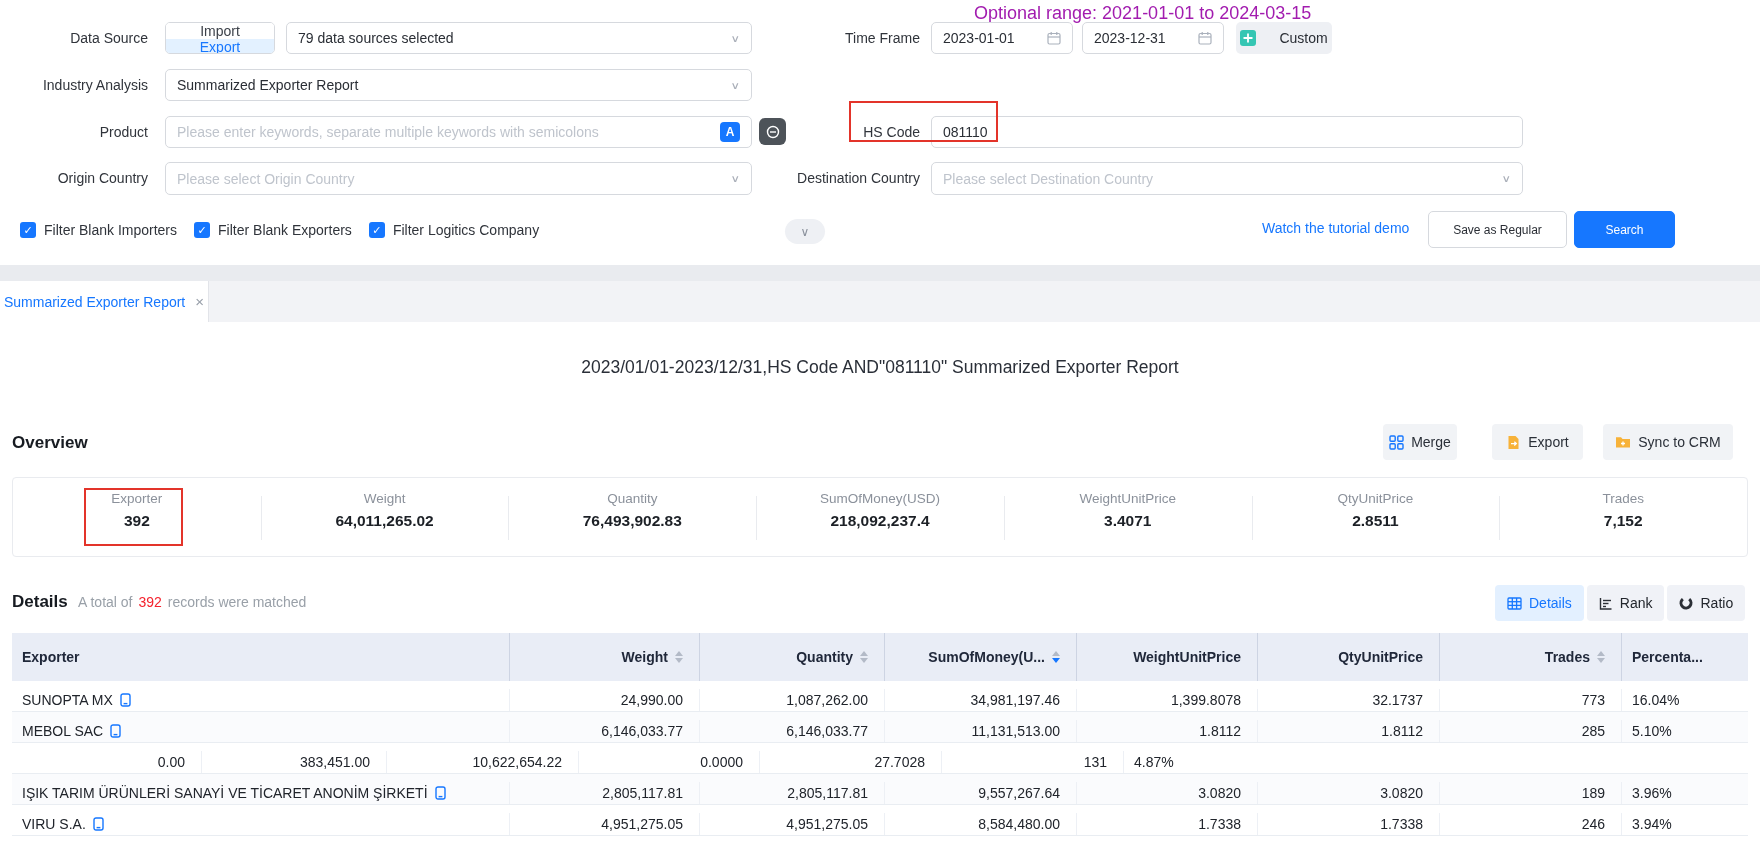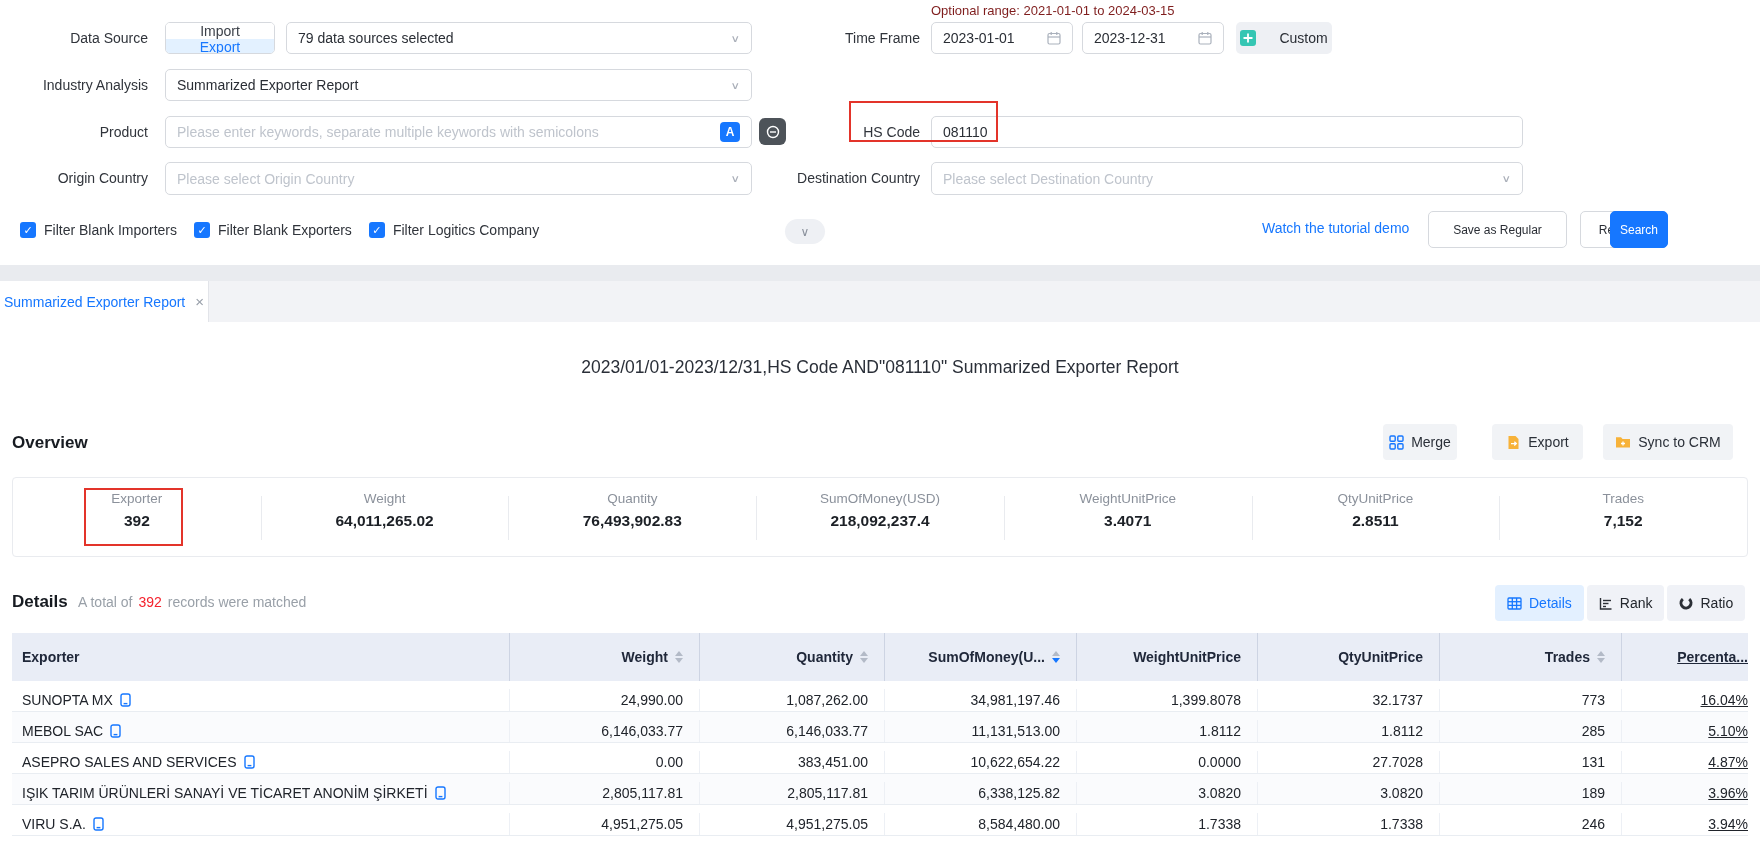--- a/index.html
+++ b/index.html
@@ -17,7 +17,7 @@
          border:1px solid #d6d9de; border-radius:5px; overflow:hidden; font-size:14px;flex-direction:column; }
   .seg .half { flex:1; display:flex; align-items:center; justify-content:center; background:#fff; color:#3c4149; cursor:pointer; }
   .seg .half.active { background:#e3f1ff; color:#1677ff; }
-  .optrange { position:absolute; left:931px; top:3px; font-size:13px; color:#7f1d1d; }
+  .optrange { position:absolute; left:974px; top:3px; font-size:18px; color:#a21caf; }
   .datebox .cal { margin-left:auto; display:flex; }
   .custom-btn { position:absolute; left:1236px; top:22px; width:96px; height:32px; background:#eef0f4;
                 border-radius:5px; display:flex; align-items:center; justify-content:center; gap:23px;

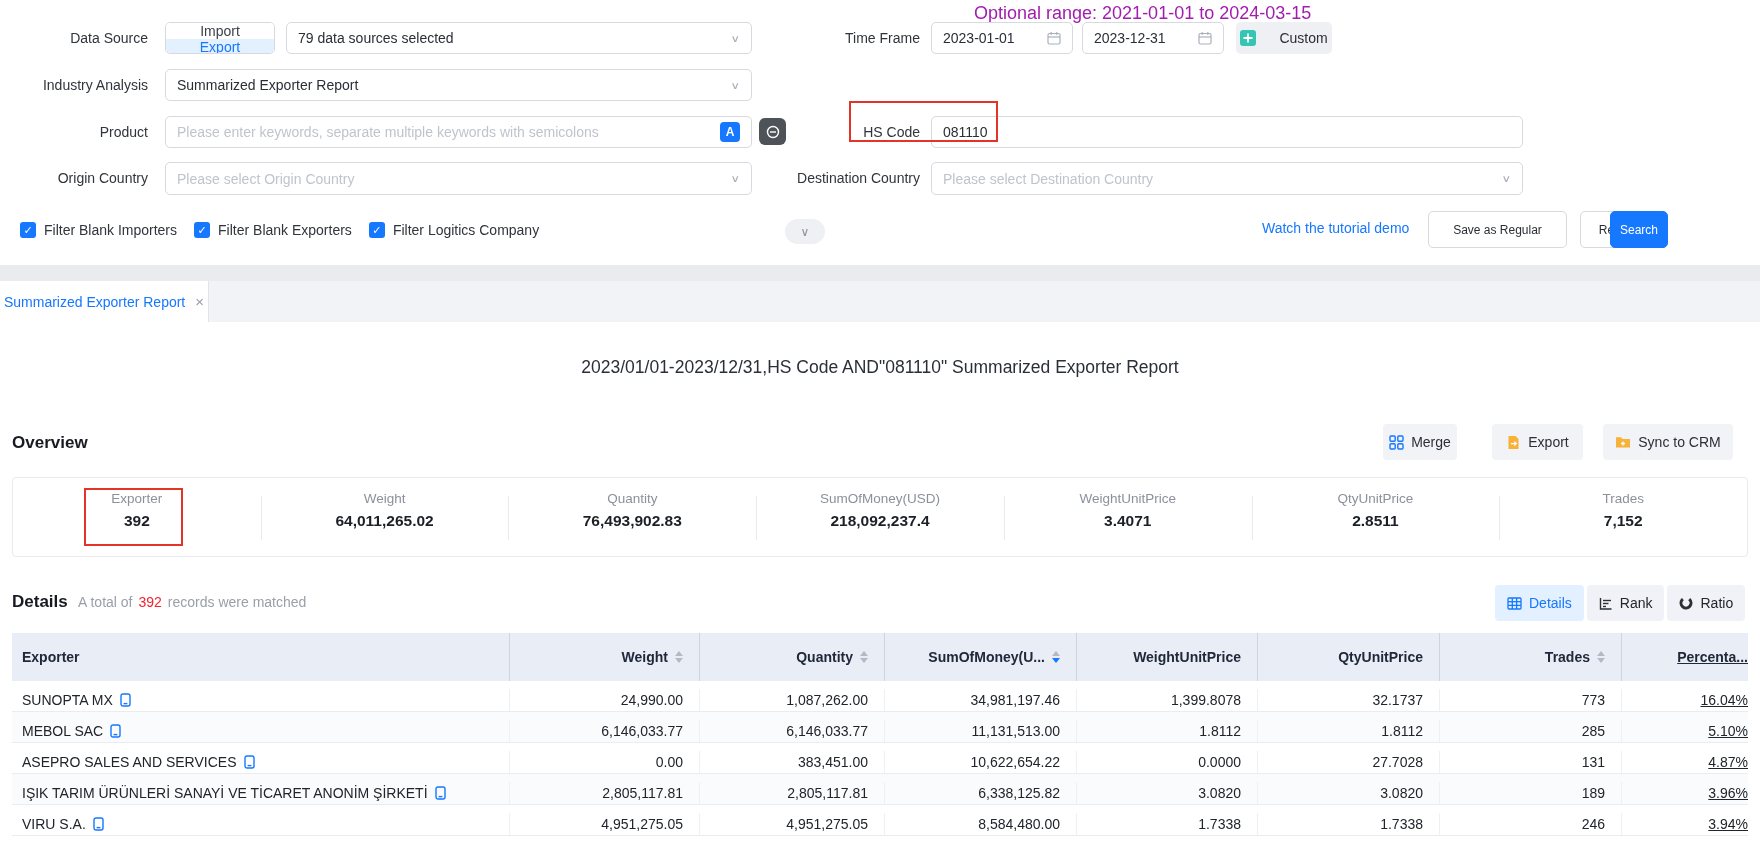--- a/index.html
+++ b/index.html
@@ -195,7 +195,7 @@
   <div class="linkbtn">Watch the tutorial demo</div>
   <div class="btn" style="left:1428px;width:139px;">Save as Regular</div>
   <div class="btn" style="left:1580px;width:69px;">Reset</div>
-  <div class="btn primary" style="left:1610px;width:58px;">Search</div>
+  <div class="btn primary" style="left:1574px;width:101px;">Search</div>
 
   <div class="band"></div>
   <div class="tabbar">

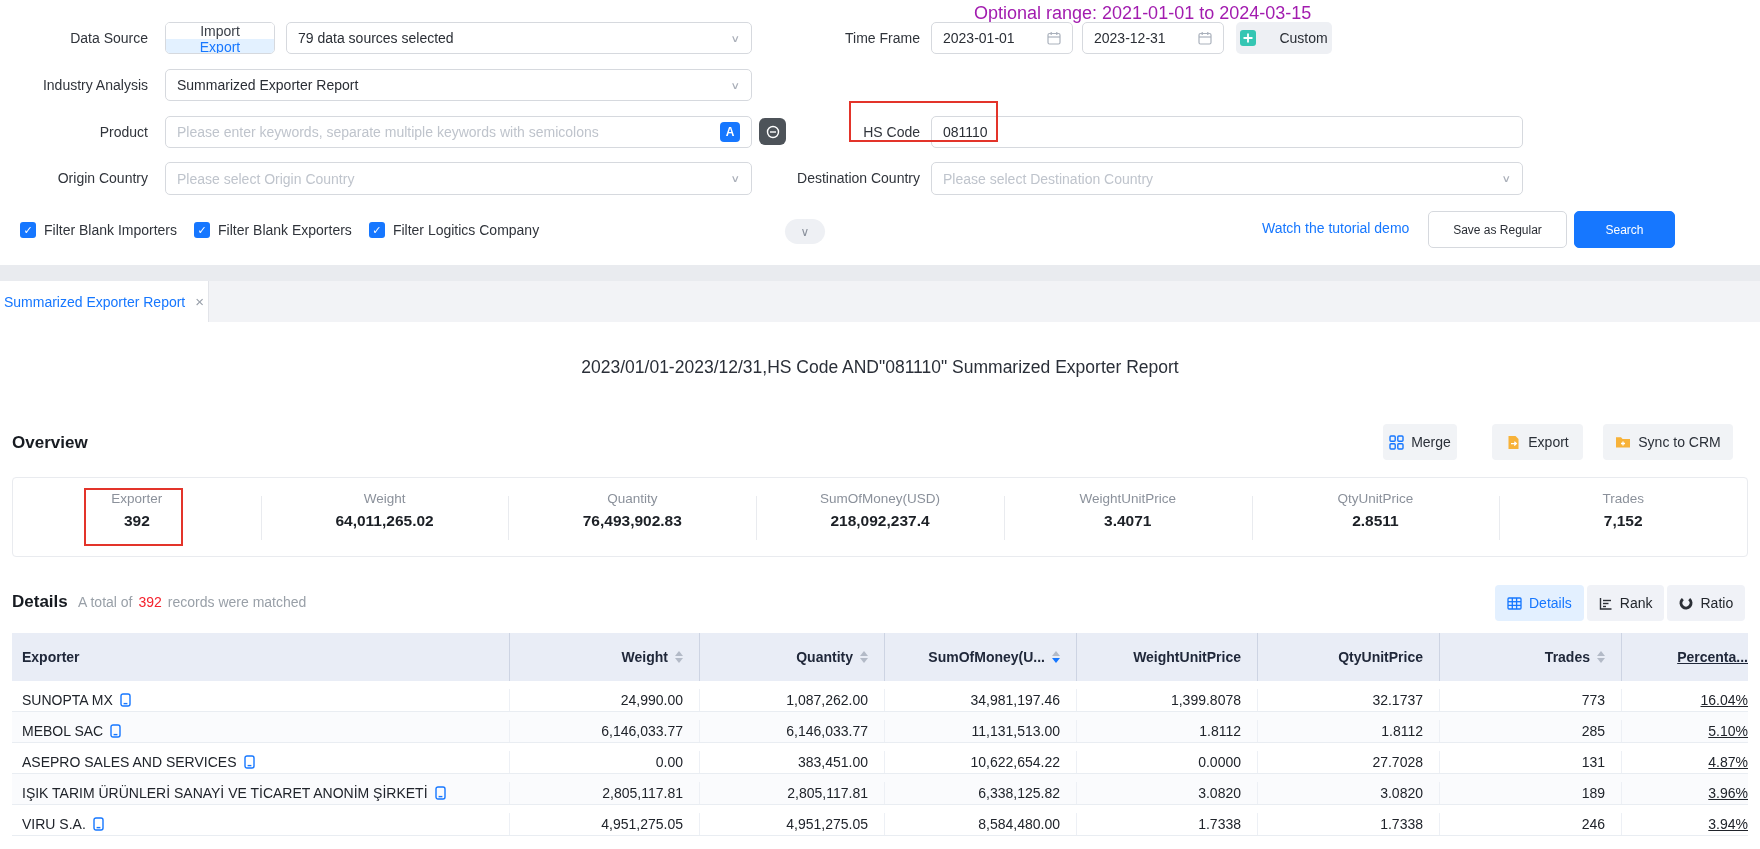--- a/index.html
+++ b/index.html
@@ -83,7 +83,7 @@
   .c0 { width:498px; padding-left:10px; justify-content:flex-start; }
   .c1 { width:190px; } .c2 { width:185px; } .c3 { width:192px; }
   .c4 { width:181px; } .c5 { width:182px; } .c6 { width:182px; }
-  .c7 { width:126px; padding-left:10px; justify-content:flex-end;text-decoration:underline; }
+  .c7 { width:126px; padding-left:10px; justify-content:flex-start; }
   .num { justify-content:flex-end; padding-right:16px; }
   .exp { gap:7px; }
   .sort { display:flex; flex-direction:column; gap:2px; margin-left:7px; }

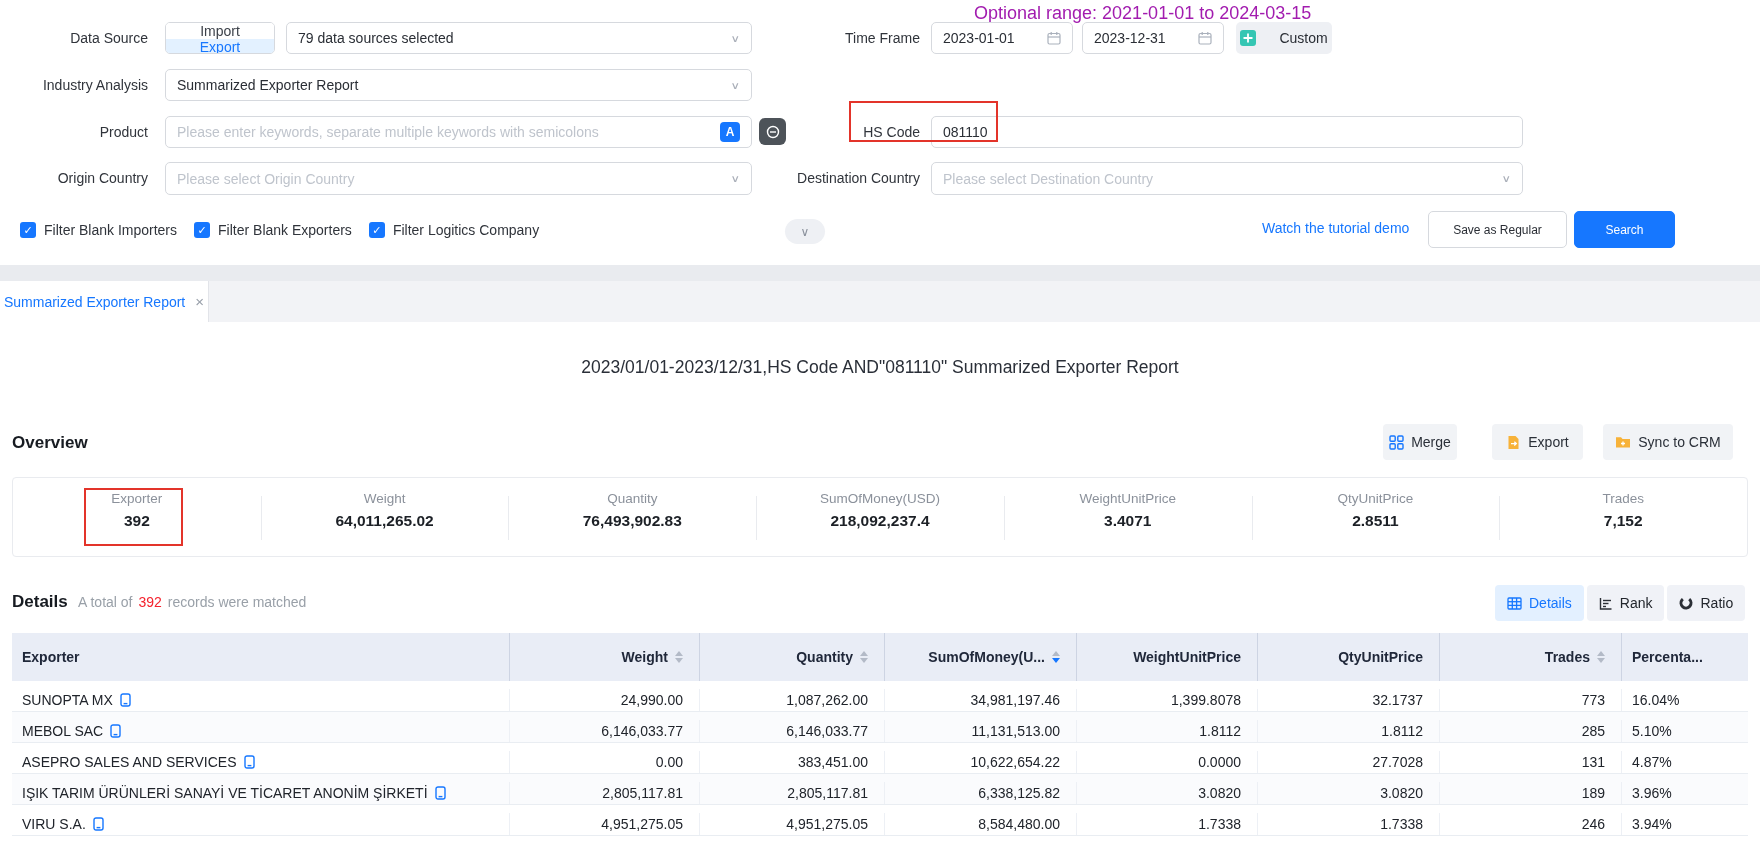--- a/index.html
+++ b/index.html
@@ -383,13 +383,6 @@
     </div>
 
     <div class="tr">
-      <div class="td c0 exp">
-        <span>ASEPRO SALES AND SERVICES</span>
-        <svg width="11" height="14" viewBox="0 0 11 14">
-              <rect x="1" y="1" width="9" height="12" rx="2" fill="none" stroke="#1677ff" stroke-width="1.4"></rect>
-              <line x1="3.6" y1="10.6" x2="7.4" y2="10.6" stroke="#1677ff" stroke-width="1.4"></line>
-            </svg>
-      </div>
       <div class="td c1 num">0.00</div>
       <div class="td c2 num">383,451.00</div>
       <div class="td c3 num">10,622,654.22</div>

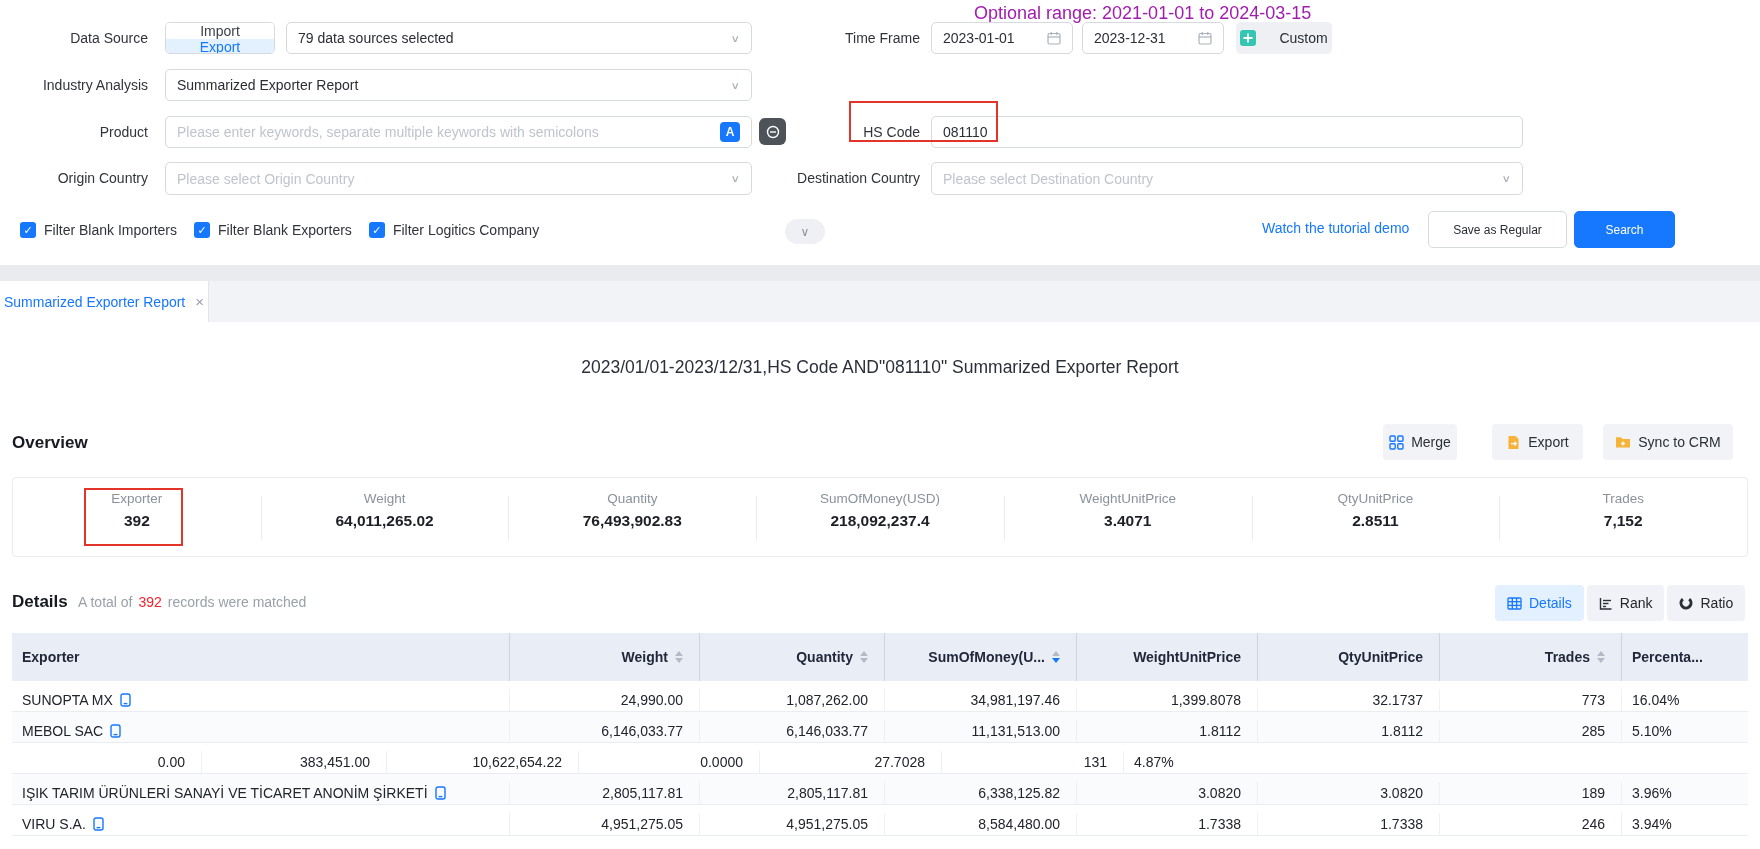--- a/index.html
+++ b/index.html
@@ -402,7 +402,7 @@
       </div>
       <div class="td c1 num">2,805,117.81</div>
       <div class="td c2 num">2,805,117.81</div>
-      <div class="td c3 num">6,338,125.82</div>
+      <div class="td c3 num">9,557,267.64</div>
       <div class="td c4 num">3.0820</div>
       <div class="td c5 num">3.0820</div>
       <div class="td c6 num">189</div>

